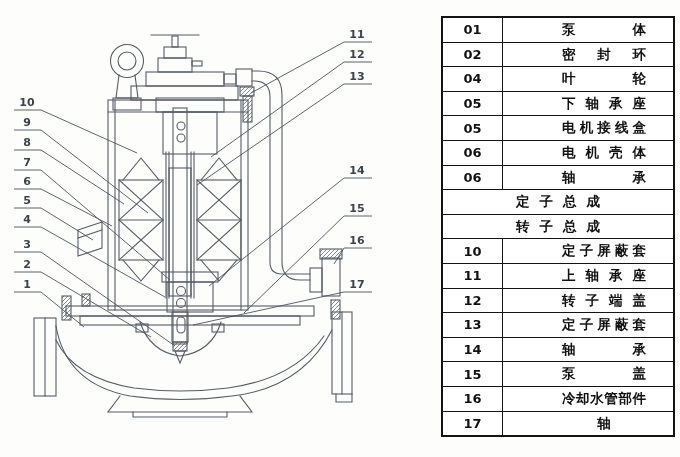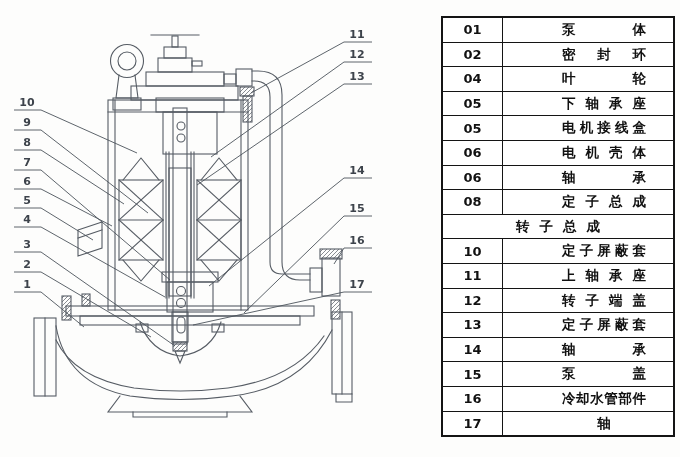--- a/index.html
+++ b/index.html
@@ -305,7 +305,6 @@
         </div>
       </div>
       <div class="trow">
-        <div class="cnum">08</div>
         <div class="cname">
           <div class="cname-in">
             <span>定</span>

